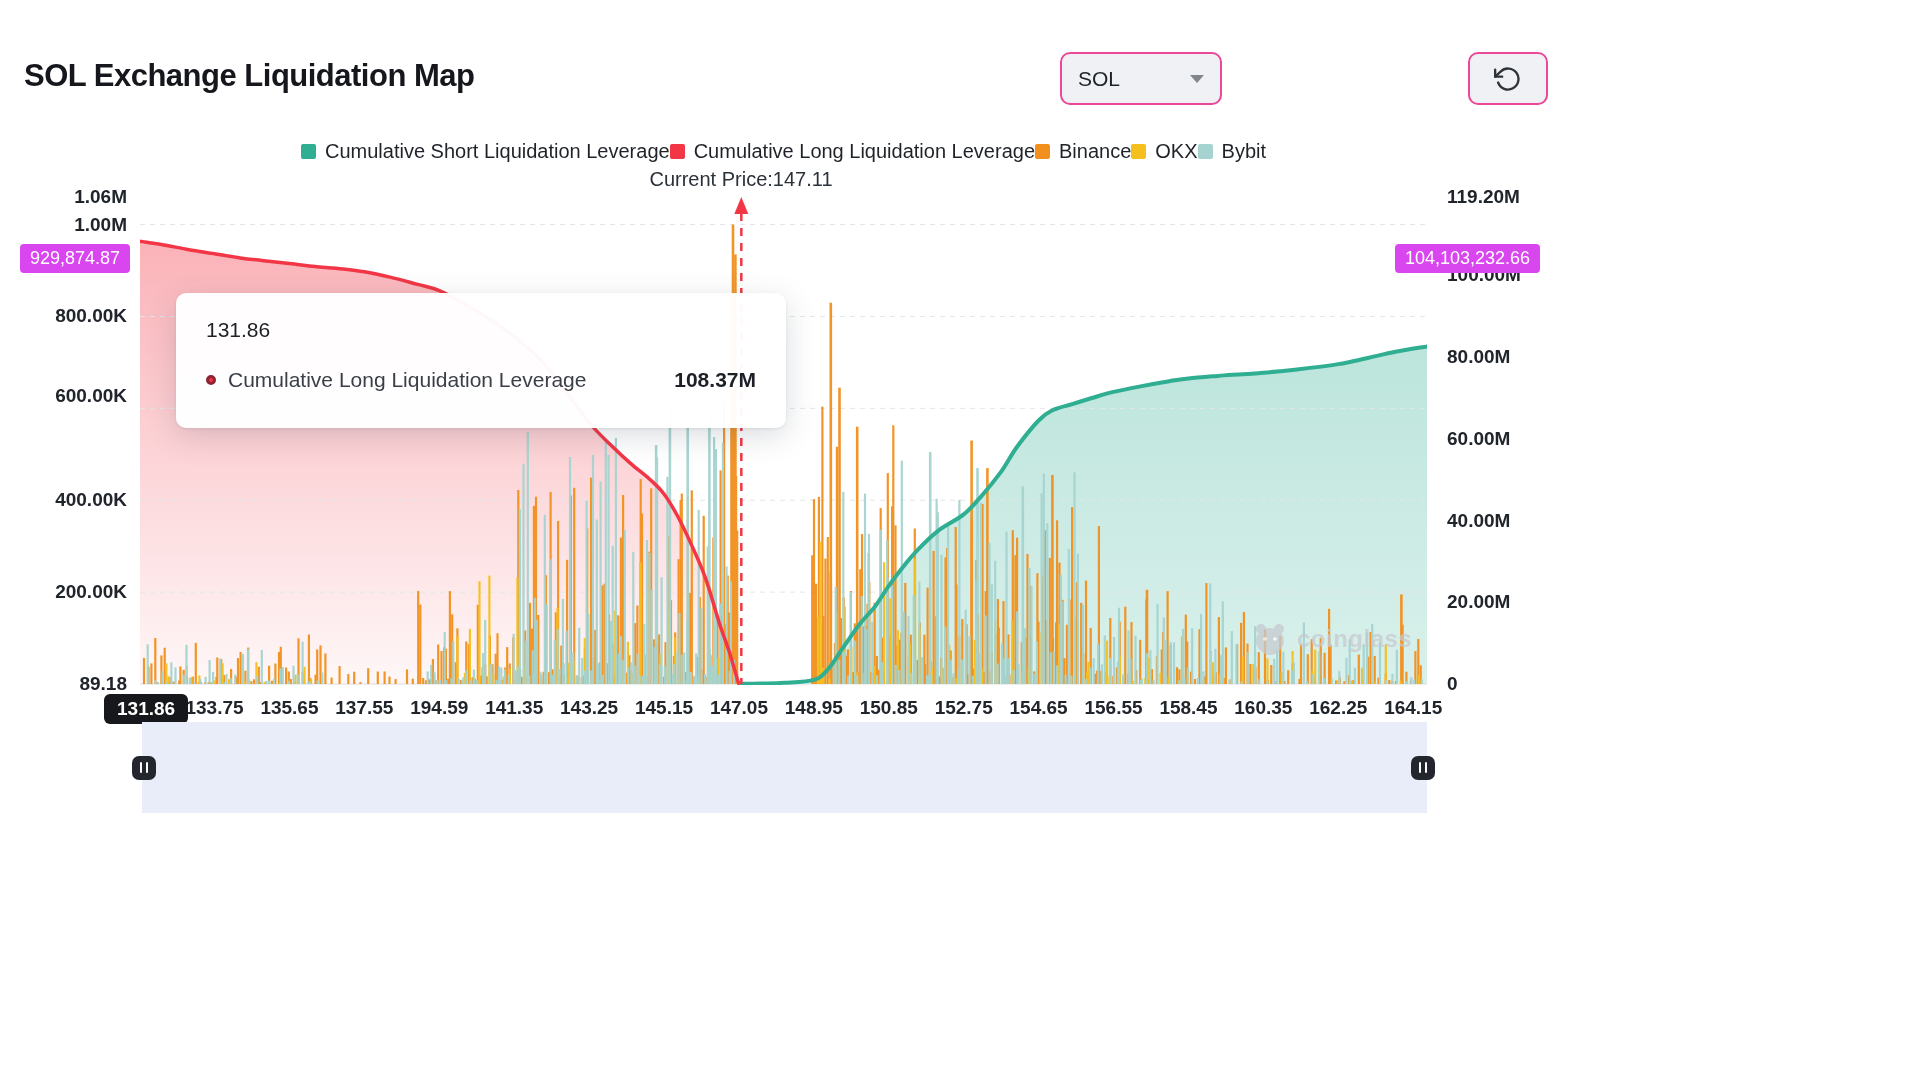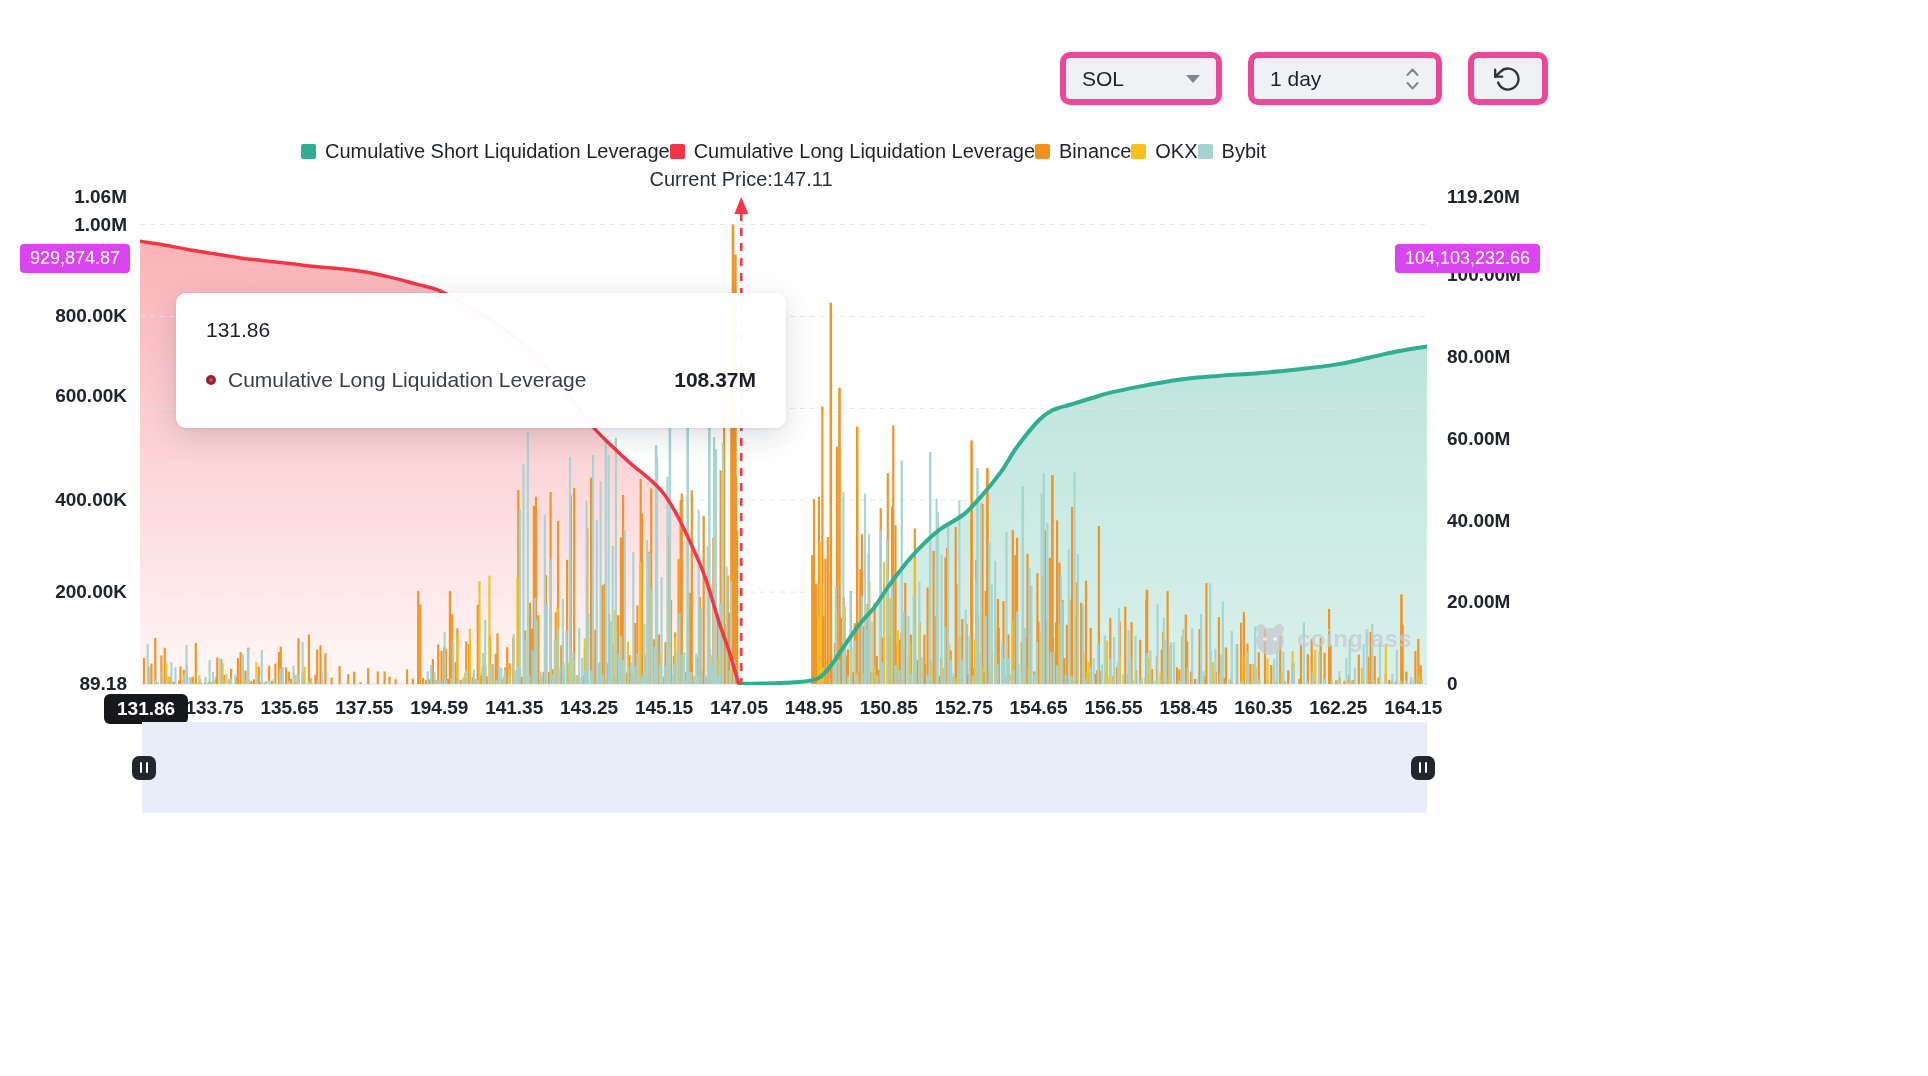--- a/index.html
+++ b/index.html
@@ -98,6 +98,7 @@
 
 <div class="page">
 
+  <div class="page-title">SOL Exchange Liquidation Map</div>
 
   <div class="ctrl ctrl-symbol">
     <span>SOL</span>

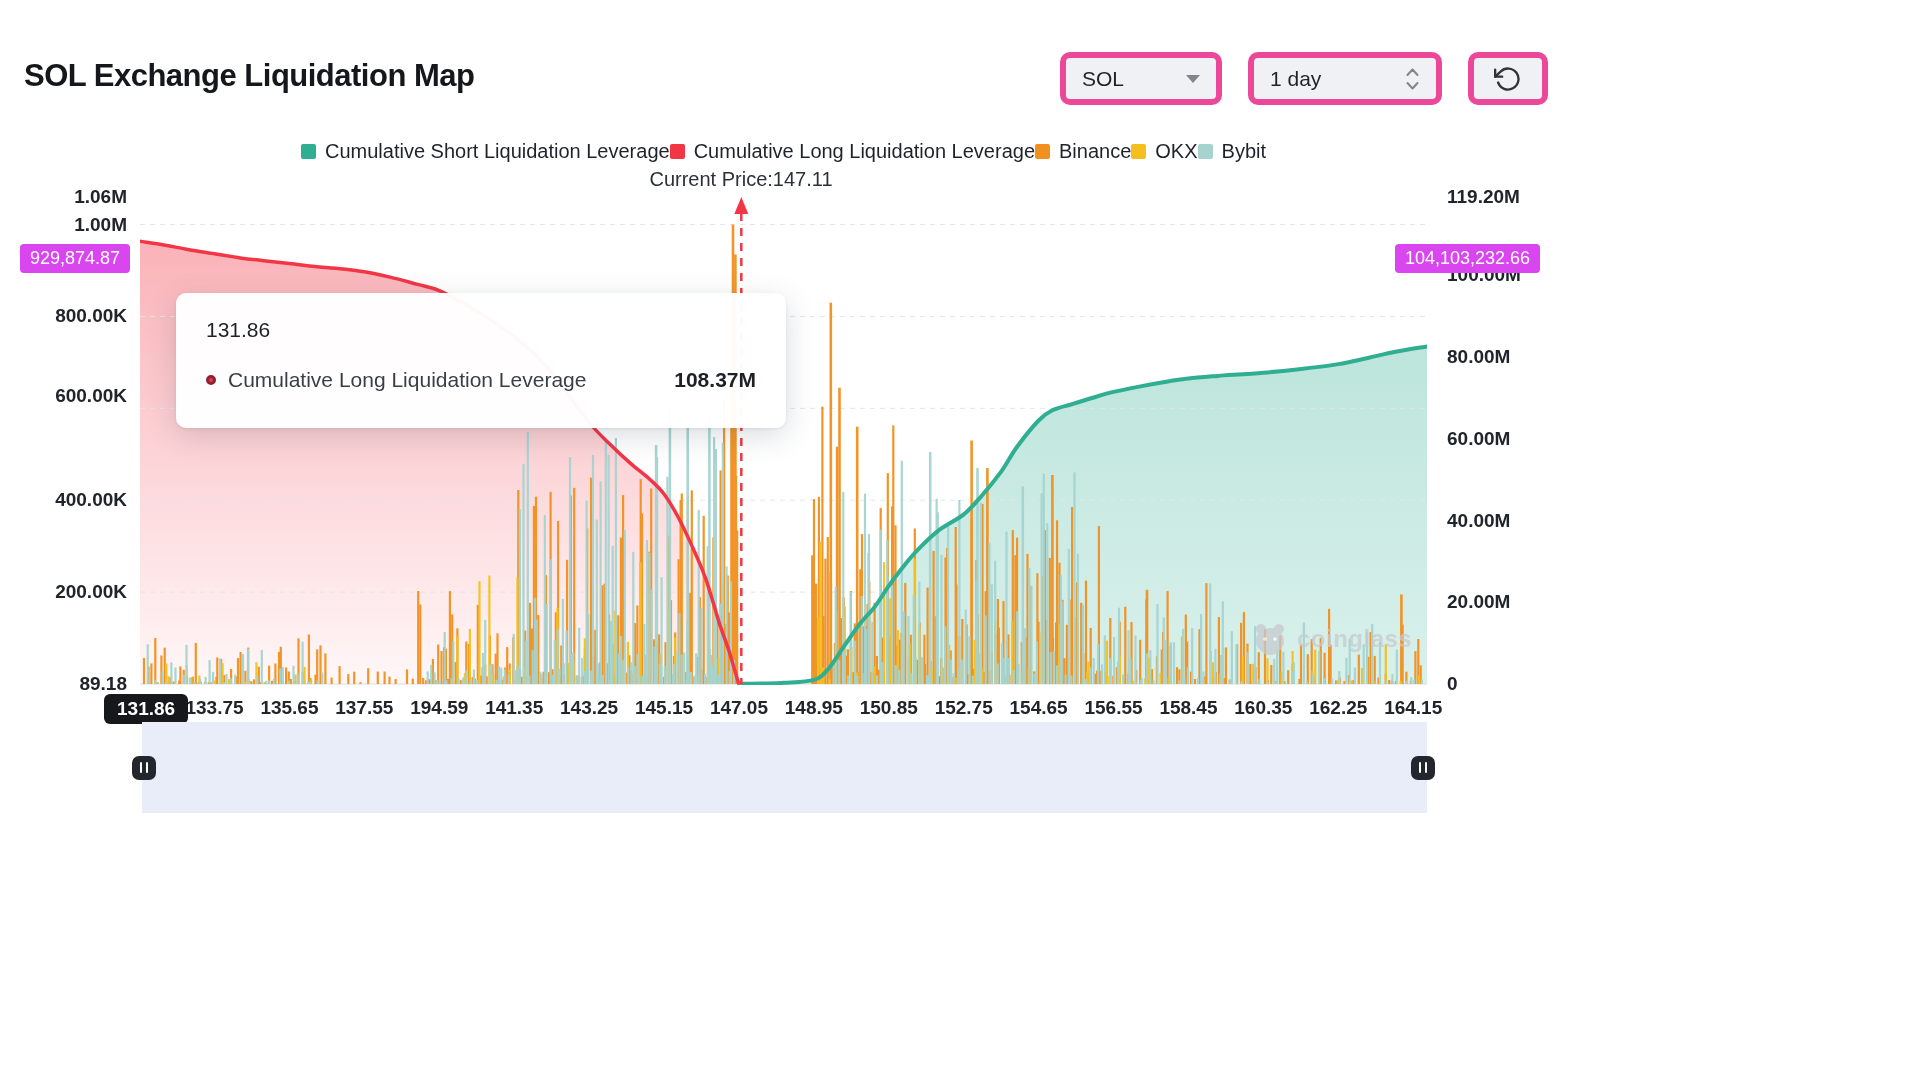--- a/index.html
+++ b/index.html
@@ -15,7 +15,7 @@
   
   .ctrl {
     position:absolute; top:52px; height:53px; background:#eff1f4;
-    border:6px solid #ec4899; border-radius:10px; display:flex; align-items:center;
+    border:2px solid #ec4899; border-radius:10px; display:flex; align-items:center;
     padding:0 16px; font-size:21px; color:#1e2329; cursor:pointer;
   }
   .ctrl-symbol { left:1060px; width:162px; }

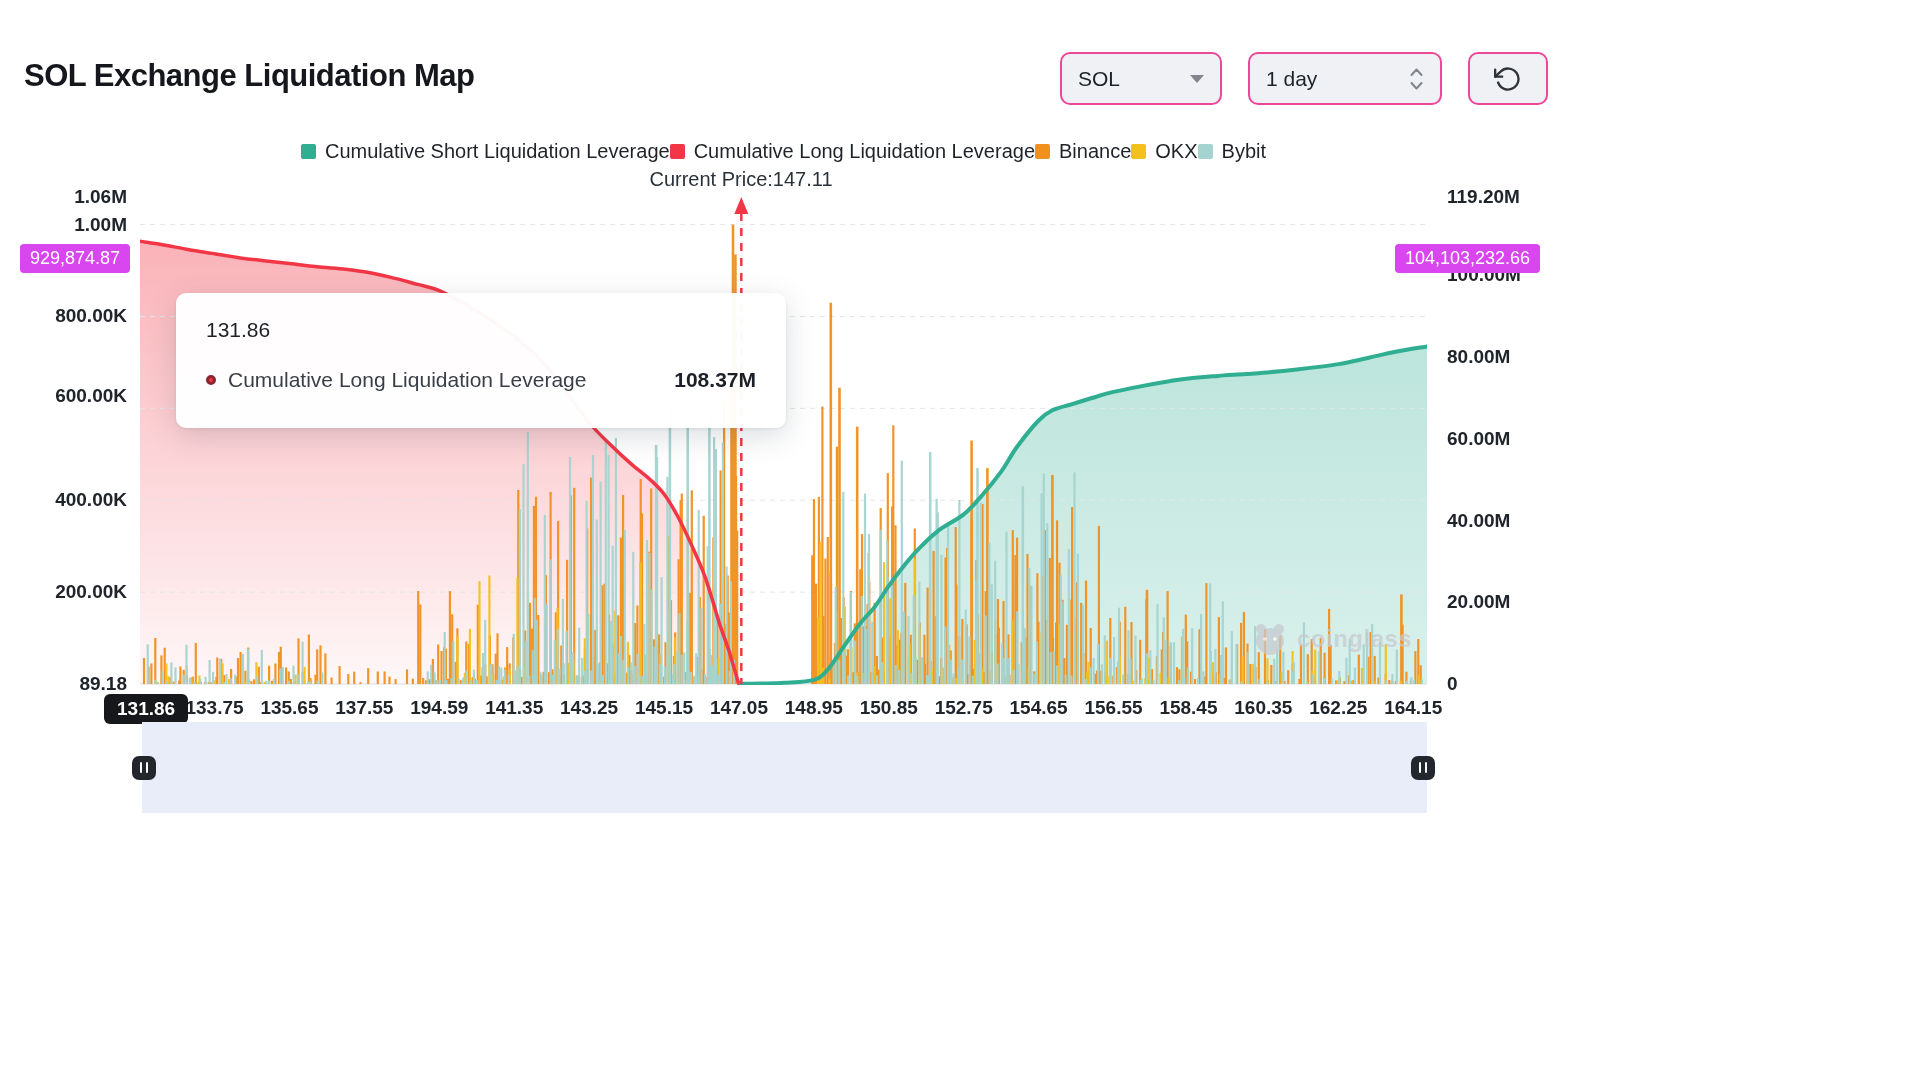--- a/index.html
+++ b/index.html
@@ -103,13 +103,6 @@
   <div class="ctrl ctrl-symbol">
     <span>SOL</span>
     <span class="caret-down"></span>
-  </div>
-  <div class="ctrl ctrl-interval">
-    <span>1 day</span>
-    <svg class="spinner-icon" width="15" height="26" viewBox="0 0 15 26" fill="none">
-      <path d="M2.5 9 L7.5 3.5 L12.5 9" stroke="#81868d" stroke-width="2" stroke-linecap="round" stroke-linejoin="round"></path>
-      <path d="M2.5 17 L7.5 22.5 L12.5 17" stroke="#81868d" stroke-width="2" stroke-linecap="round" stroke-linejoin="round"></path>
-    </svg>
   </div>
   <div class="ctrl ctrl-refresh">
     <svg width="28" height="28" viewBox="0 0 24 24" fill="none" stroke="#2f343b" stroke-width="2" stroke-linecap="round" stroke-linejoin="round">

